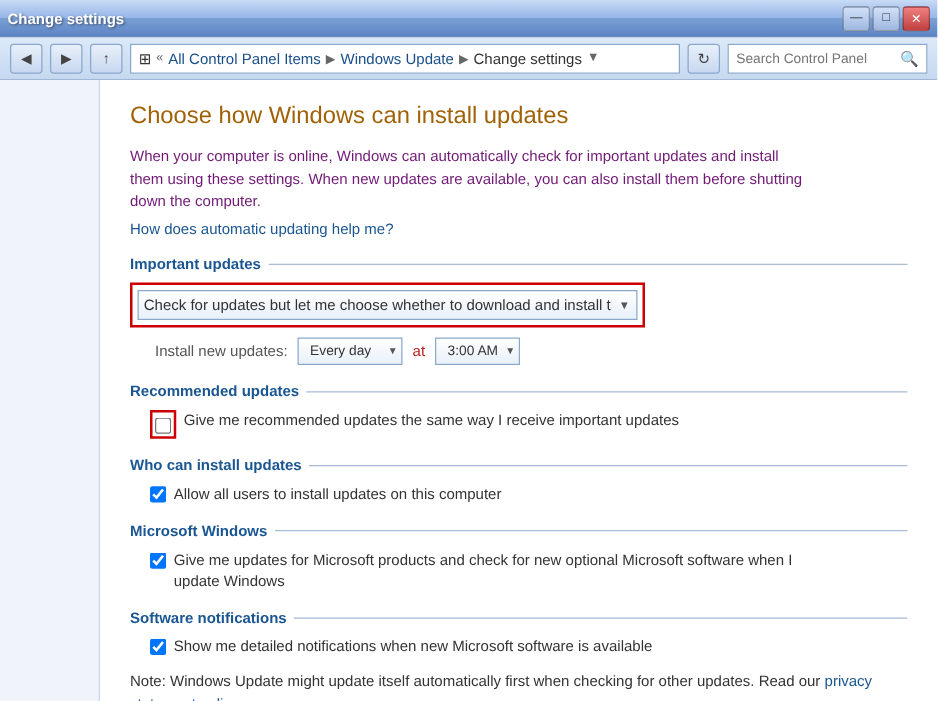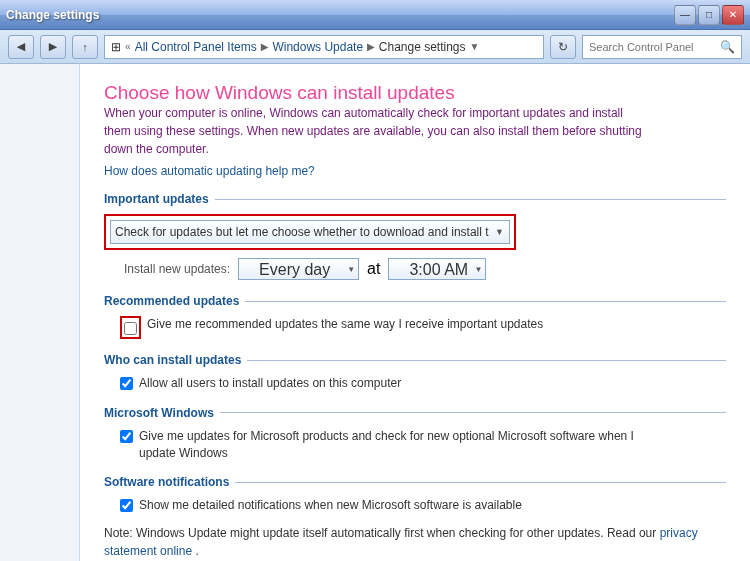--- a/index.html
+++ b/index.html
@@ -152,8 +152,8 @@
     .page-title {
       font-size: 19px;
       font-weight: normal;
-      color: #ec4899;
-      margin-bottom: 0;
+      color: #a16207;
+      margin-bottom: 12px;
       font-family: 'Segoe UI', sans-serif;
     }
 

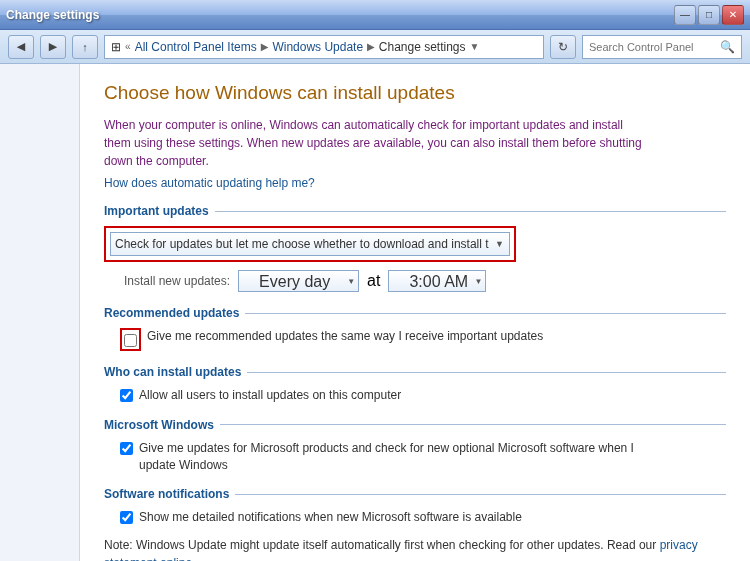--- a/index.html
+++ b/index.html
@@ -257,9 +257,9 @@
       height: 22px;
       border: 1px solid #8aa8cc;
       background: linear-gradient(to bottom, #fff, #e8f0fa);
-      font-size: 16px;
-      color: #333;
-      padding: 0 16px 0 20px;
+      font-size: 11px;
+      color: #333;
+      padding: 0 16px 0 9px;
       cursor: pointer;
       appearance: none;
       -webkit-appearance: none;

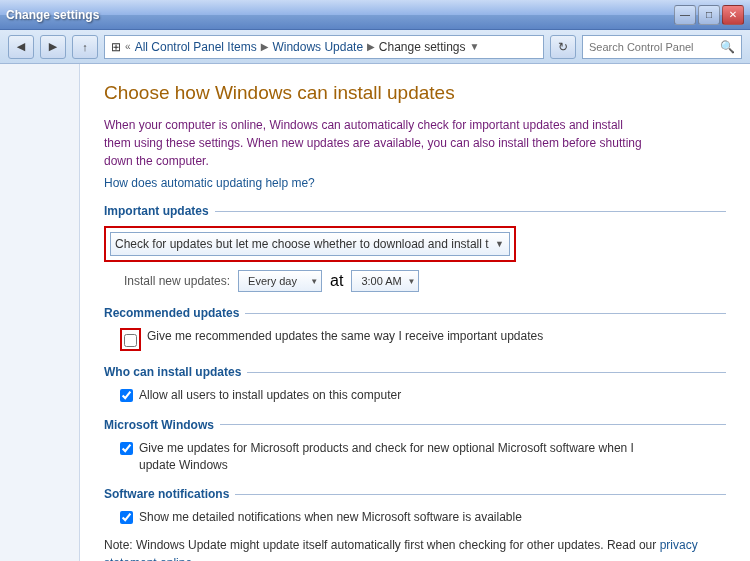--- a/index.html
+++ b/index.html
@@ -379,7 +379,7 @@
             <option>Every week</option>
           </select>
         </div>
-        <span style="font-size:16px;color:#000000;">at</span>
+        <span style="font-size:12px;color:#b91c1c;">at</span>
         <div class="small-select-wrapper">
           <select class="small-select">
             <option>3:00 AM</option>

